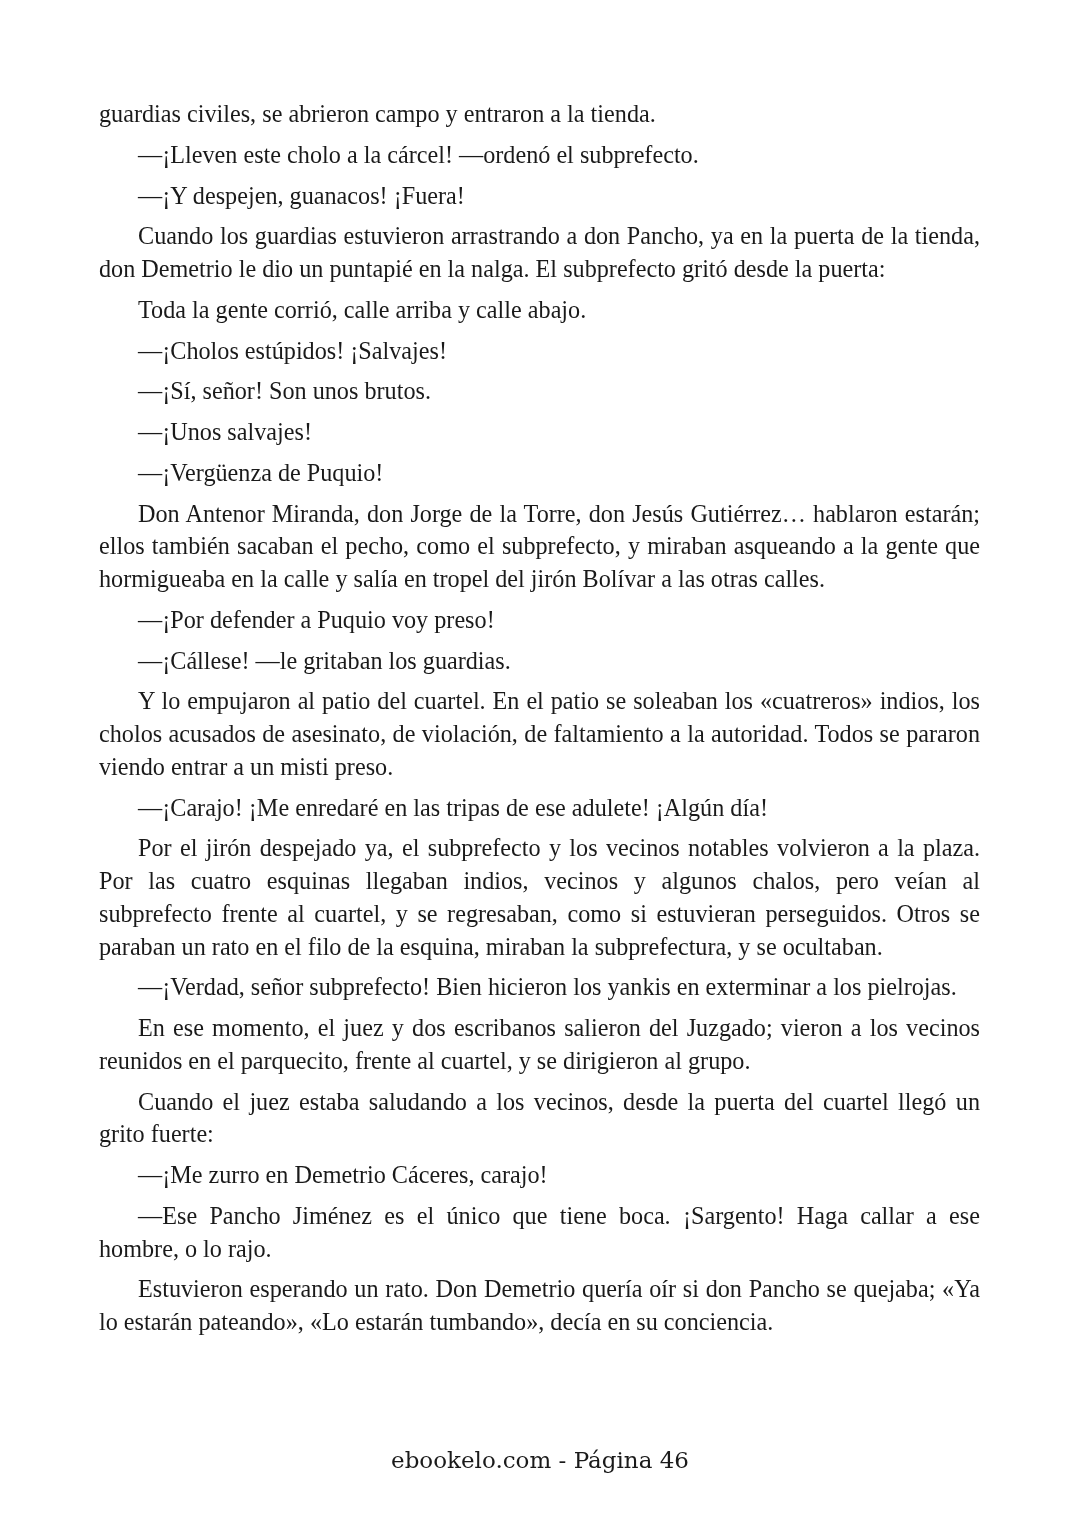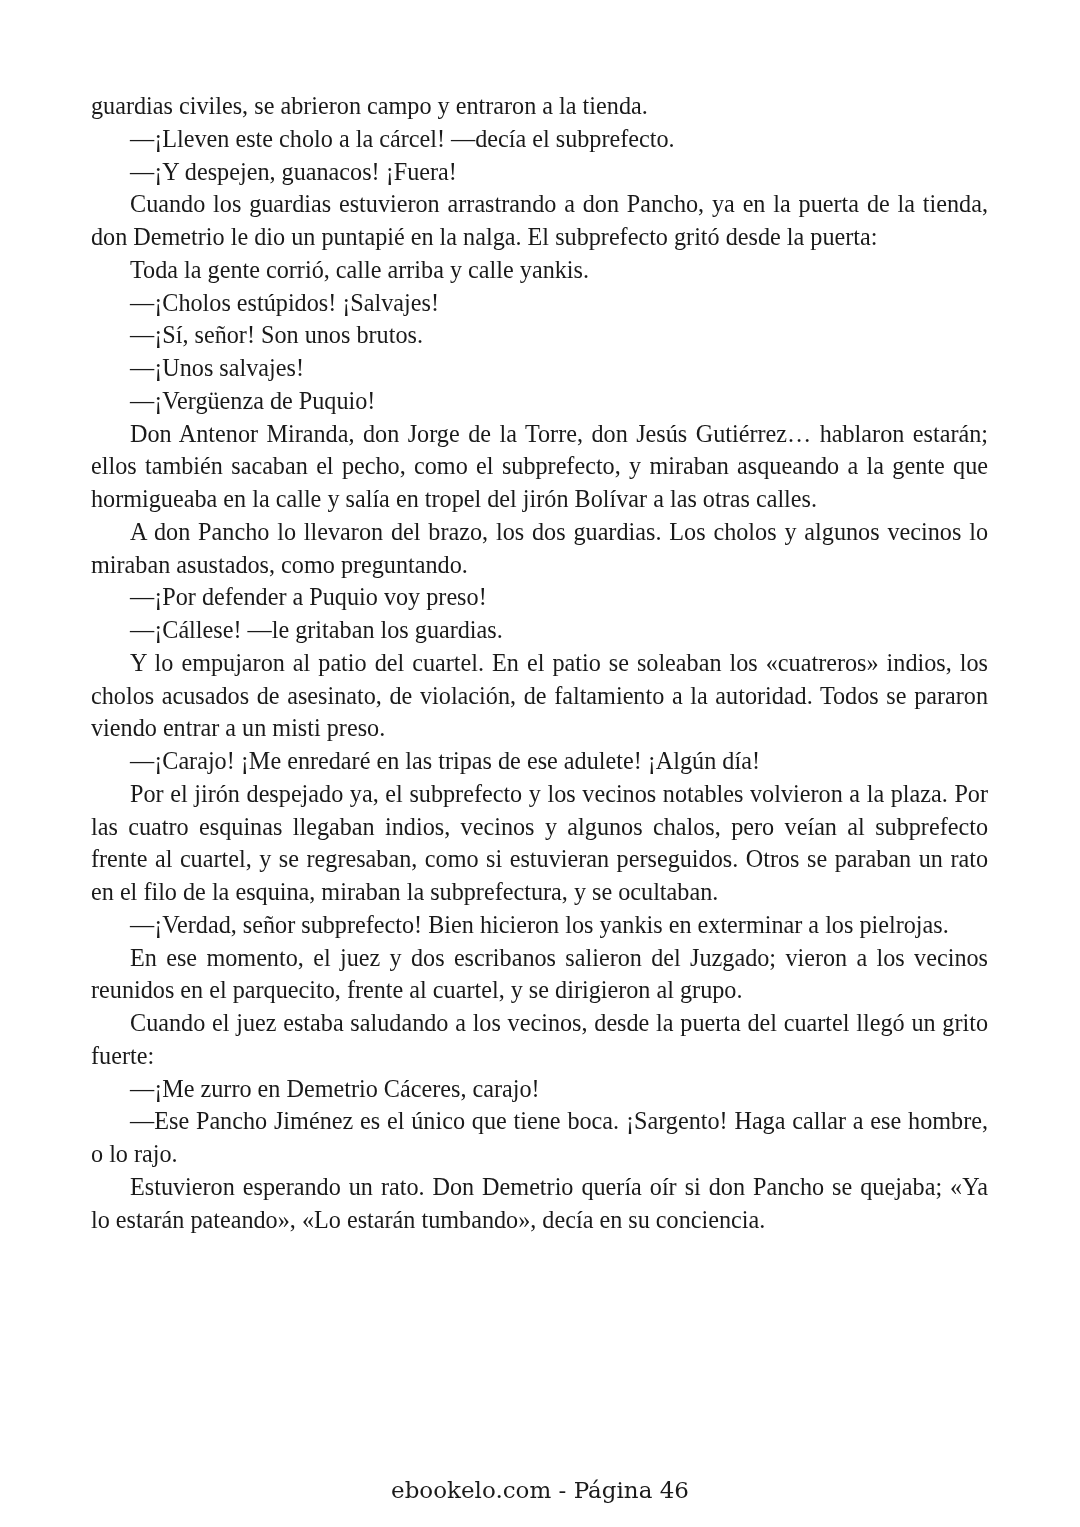--- a/index.html
+++ b/index.html
@@ -24,7 +24,7 @@
       line-height: 32.75px;
     }
     .para {
-      margin: 0;
+      margin: 8px;
       text-align: justify;
       text-indent: 39px;
       hyphens: none;

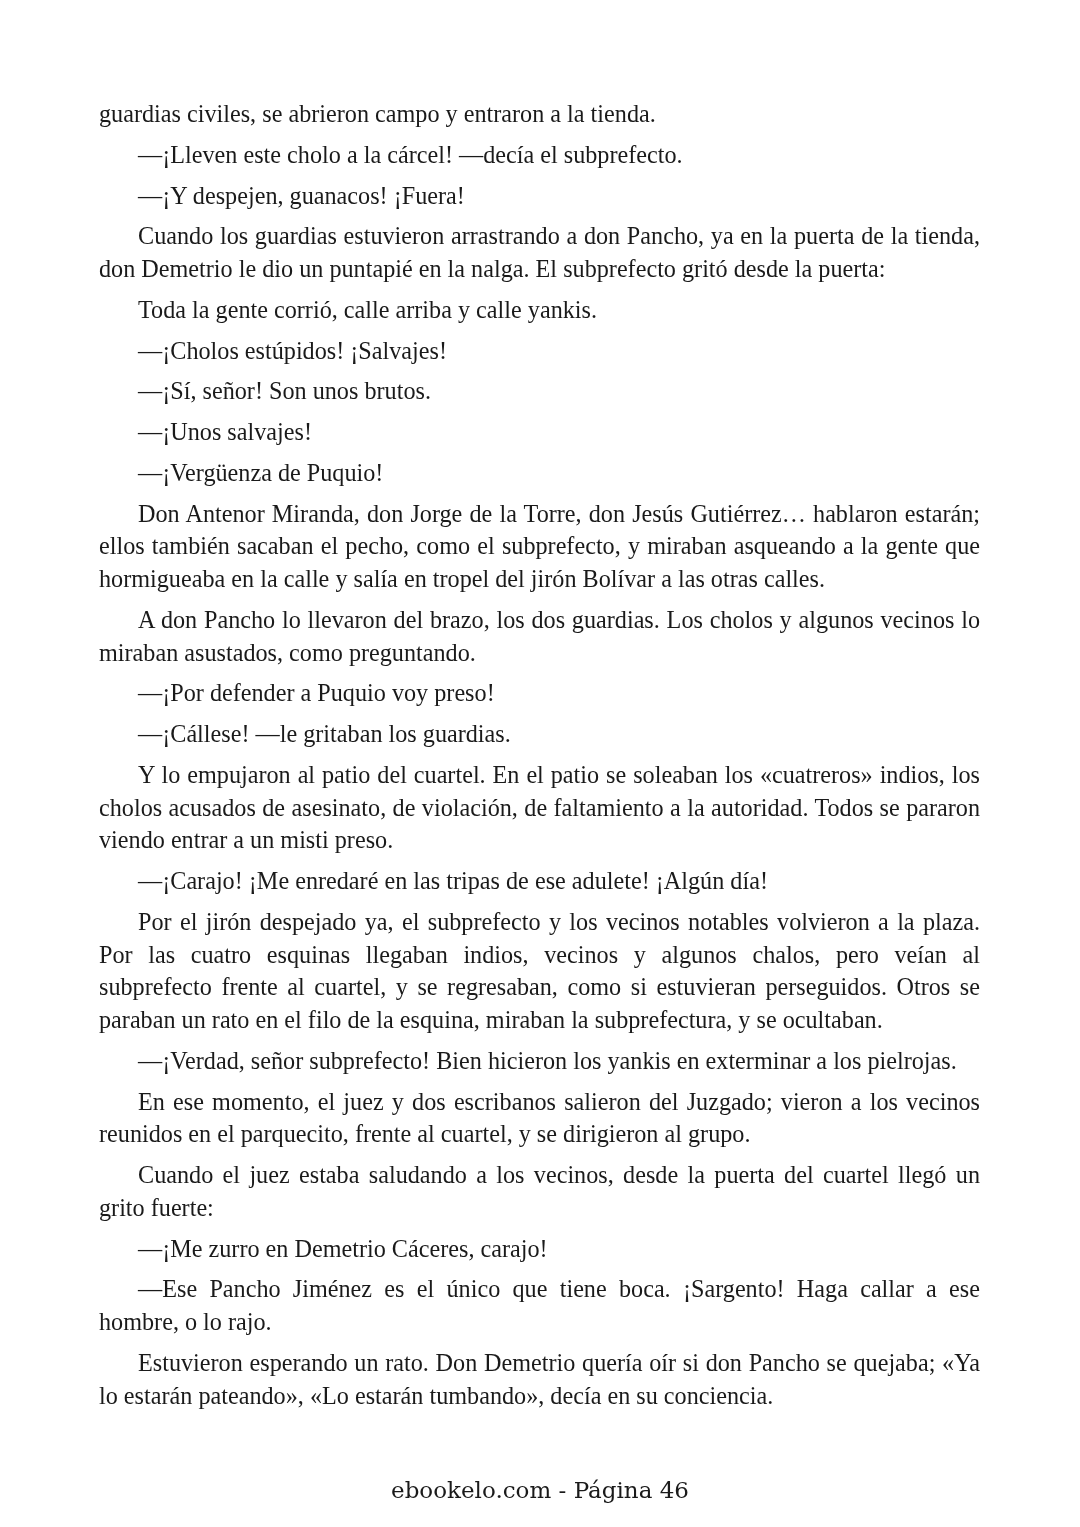--- a/index.html
+++ b/index.html
@@ -49,7 +49,7 @@
 
 <main class="page-body">
   <p class="para no-indent">guardias civiles, se abrieron campo y entraron a la tienda.</p>
-  <p class="para">—¡Lleven este cholo a la cárcel! —decía el subprefecto.</p>
+  <p class="para">—¡Lleven este cholo a la cárcel! —ordenó el subprefecto.</p>
   <p class="para">—¡Y despejen, guanacos! ¡Fuera!</p>
   <p class="para">Cuando los guardias estuvieron arrastrando a don Pancho, ya en la puerta de la tienda, don Demetrio le dio un puntapié en la nalga. El subprefecto gritó desde la puerta:</p>
   <p class="para">Toda la gente corrió, calle arriba y calle yankis.</p>

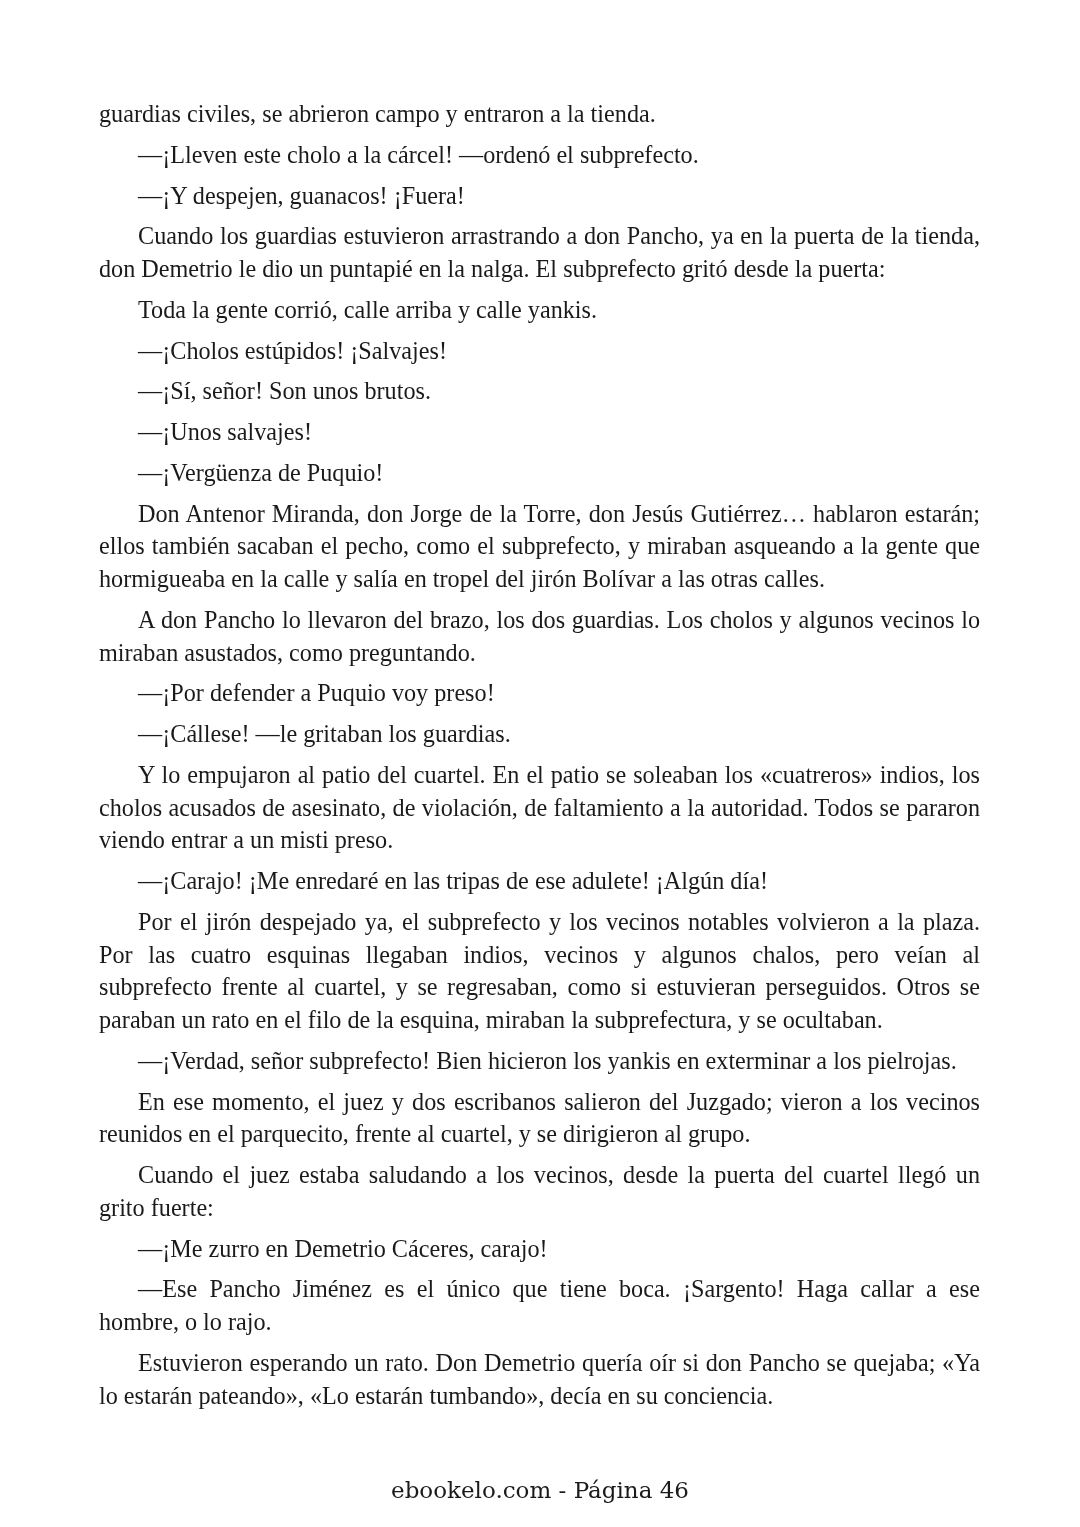--- a/index.html
+++ b/index.html
@@ -52,7 +52,7 @@
   <p class="para">—¡Lleven este cholo a la cárcel! —ordenó el subprefecto.</p>
   <p class="para">—¡Y despejen, guanacos! ¡Fuera!</p>
   <p class="para">Cuando los guardias estuvieron arrastrando a don Pancho, ya en la puerta de la tienda, don Demetrio le dio un puntapié en la nalga. El subprefecto gritó desde la puerta:</p>
-  <p class="para">Toda la gente corrió, calle arriba y calle yankis.</p>
+  <p class="para">Toda la gente corrió, calle arriba y calle abajo.</p>
   <p class="para">—¡Cholos estúpidos! ¡Salvajes!</p>
   <p class="para">—¡Sí, señor! Son unos brutos.</p>
   <p class="para">—¡Unos salvajes!</p>

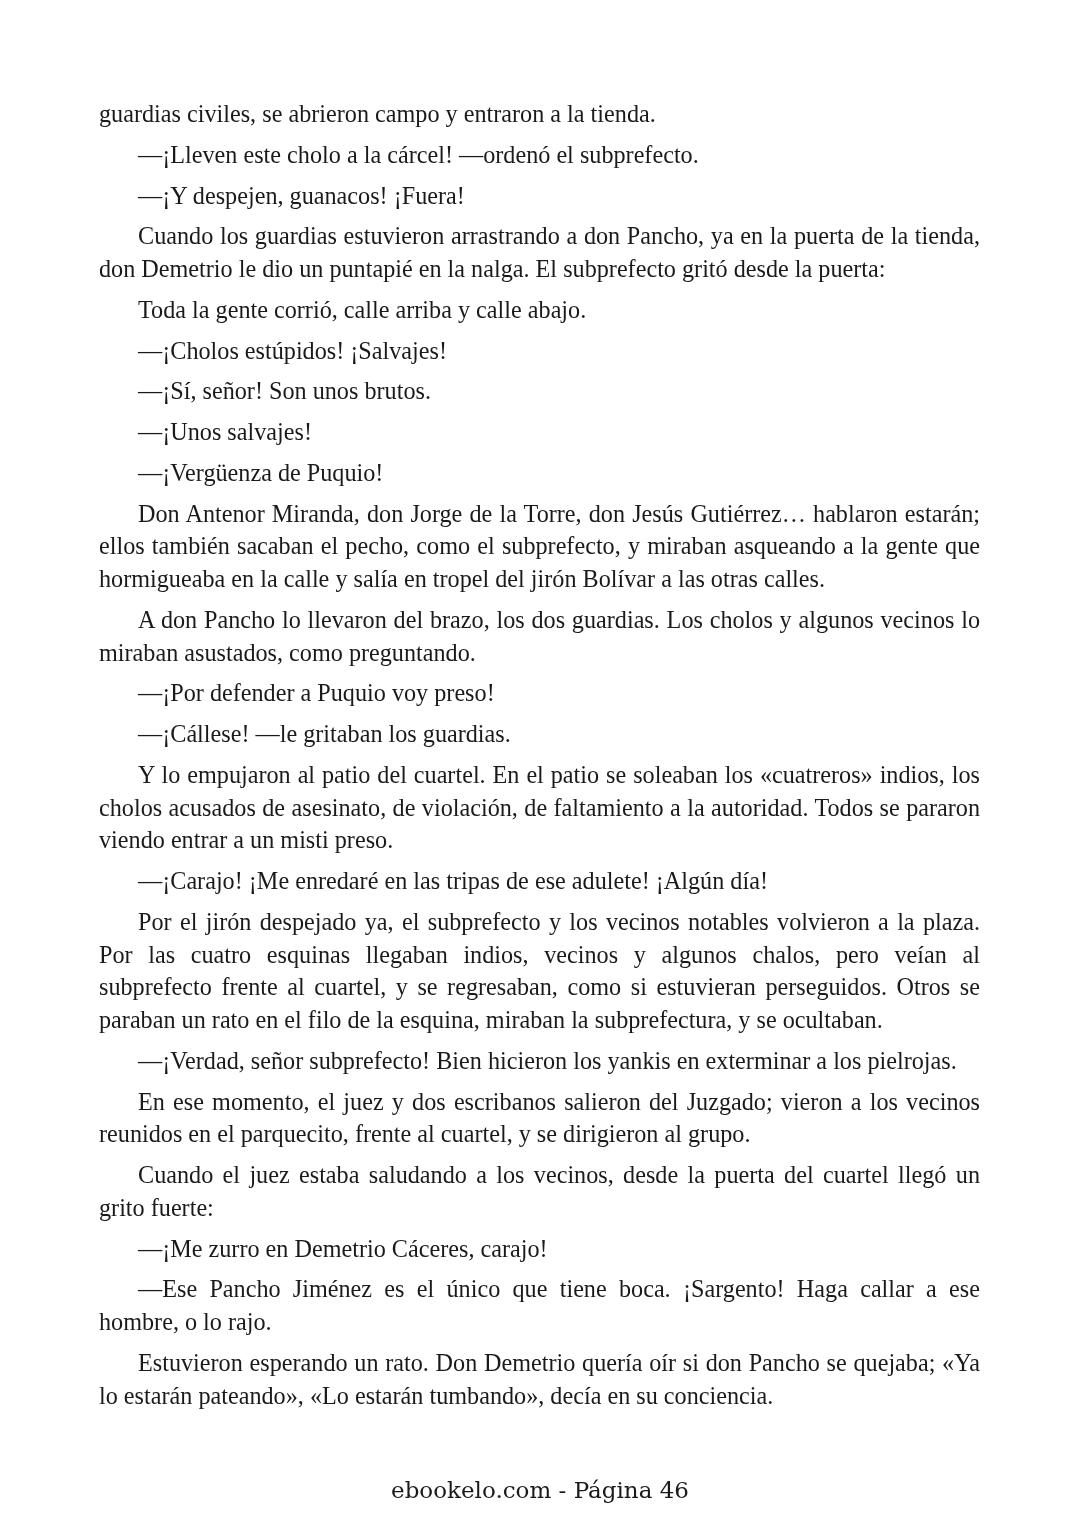--- a/index.html
+++ b/index.html
@@ -58,7 +58,6 @@
   <p class="para">—¡Unos salvajes!</p>
   <p class="para">—¡Vergüenza de Puquio!</p>
   <p class="para">Don Antenor Miranda, don Jorge de la Torre, don Jesús Gutiérrez… hablaron estarán; ellos también sacaban el pecho, como el subprefecto, y miraban asqueando a la gente que hormigueaba en la calle y salía en tropel del jirón Bolívar a las otras calles.</p>
-  <p class="para">A don Pancho lo llevaron del brazo, los dos guardias. Los cholos y algunos vecinos lo miraban asustados, como preguntando.</p>
   <p class="para">—¡Por defender a Puquio voy preso!</p>
   <p class="para">—¡Cállese! —le gritaban los guardias.</p>
   <p class="para">Y lo empujaron al patio del cuartel. En el patio se soleaban los «cuatreros» indios, los cholos acusados de asesinato, de violación, de faltamiento a la autoridad. Todos se pararon viendo entrar a un misti preso.</p>

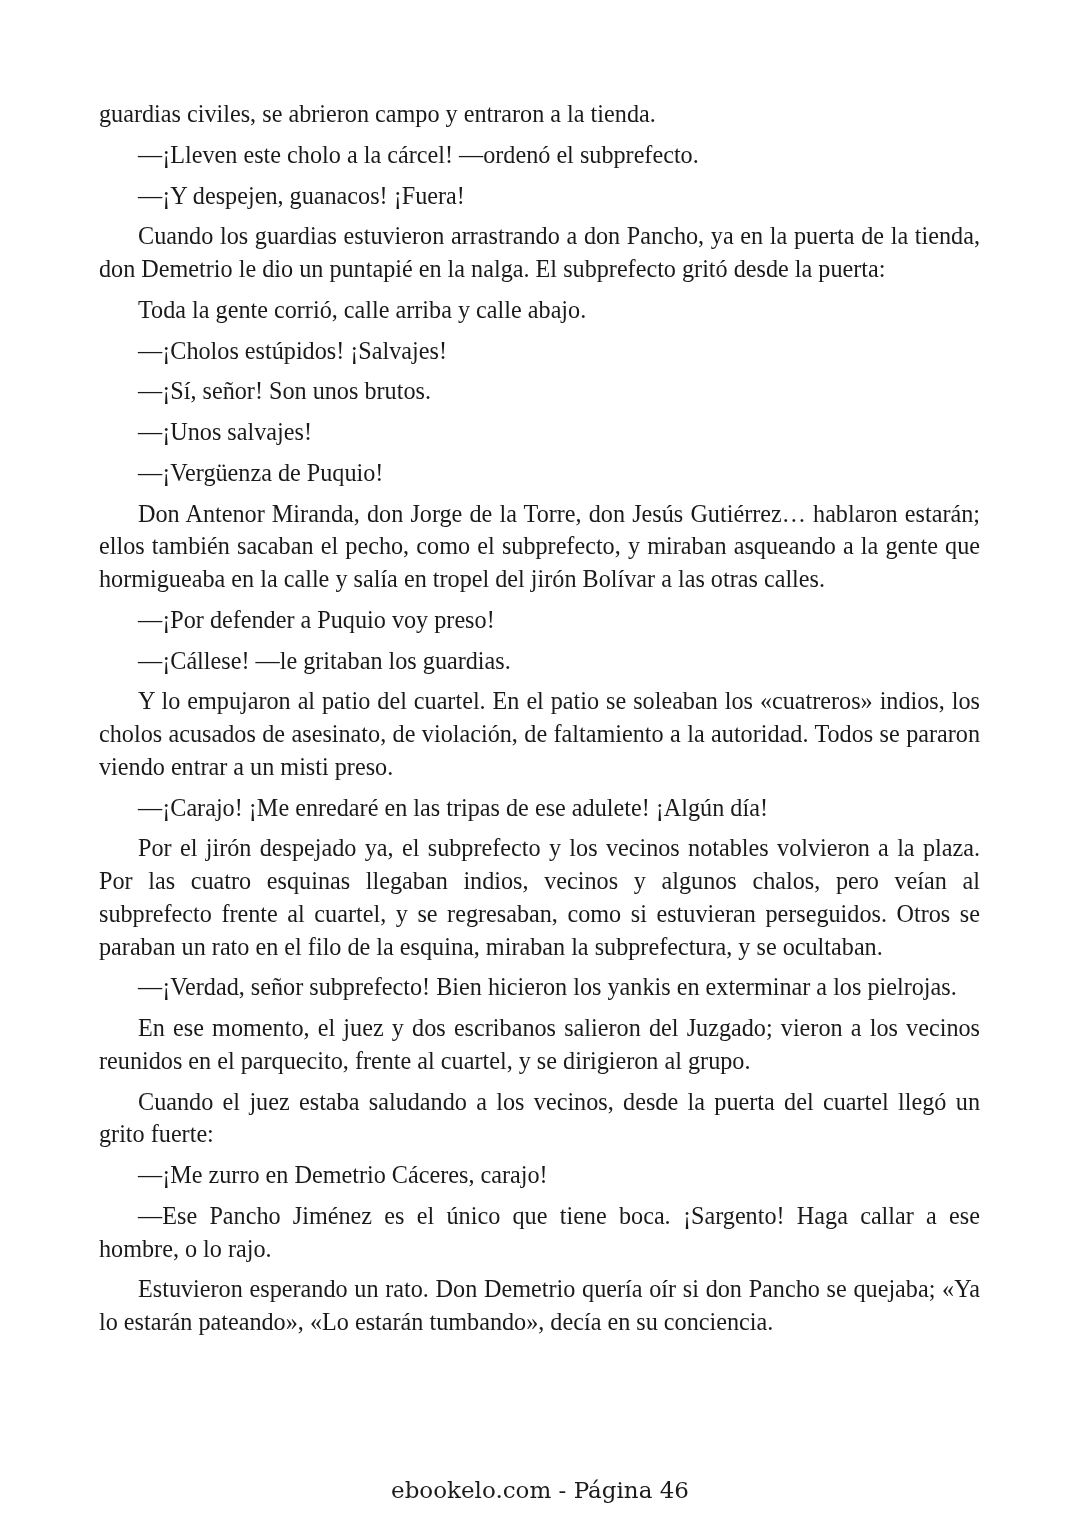--- a/index.html
+++ b/index.html
@@ -36,7 +36,7 @@
       position: absolute;
       left: 0;
       width: 1080px;
-      top: 1474px;
+      top: 1444px;
       text-align: center;
       font-family: "DejaVu Serif", "Liberation Serif", serif;
       font-size: 23px;

